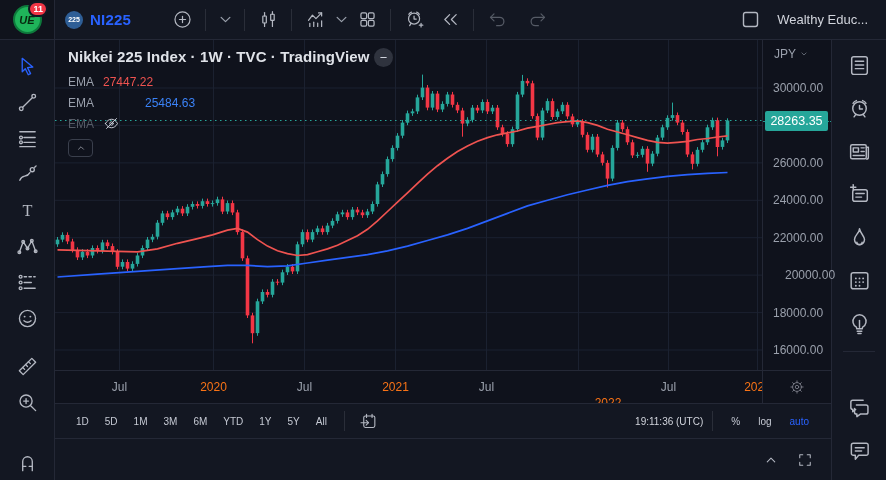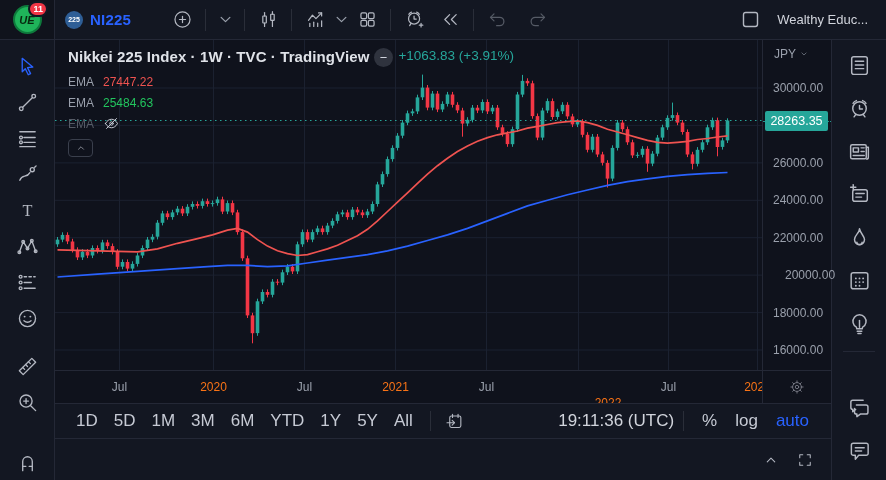--- a/index.html
+++ b/index.html
@@ -652,7 +652,6 @@
                     </svg>
                   </span>
                 </span>
-              <span class="legend-change">+1063.83 (+3.91%)</span>
             </div>
             <div id="indicator-rows">
                 <div class="ind-row">

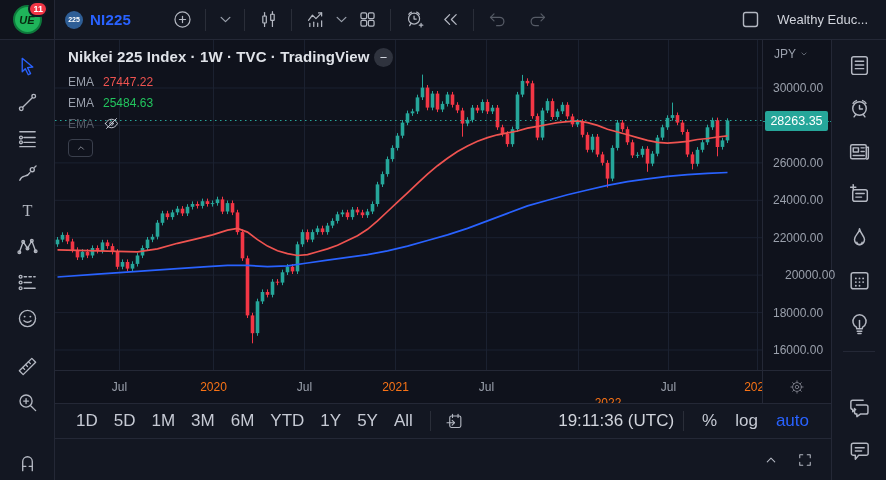--- a/index.html
+++ b/index.html
@@ -660,7 +660,7 @@
                 </div>
                 <div class="ind-row">
                   <span class="ind-label">EMA</span>
-                  <span class="ind-value" style="color: #22c55e;">25484.63</span>
+                  <span class="ind-value" style="color: #3b82f6; margin-left: 42px;">25484.63</span>
                 </div>
                 <div class="ind-row">
                   <span class="ind-label dim">EMA</span>

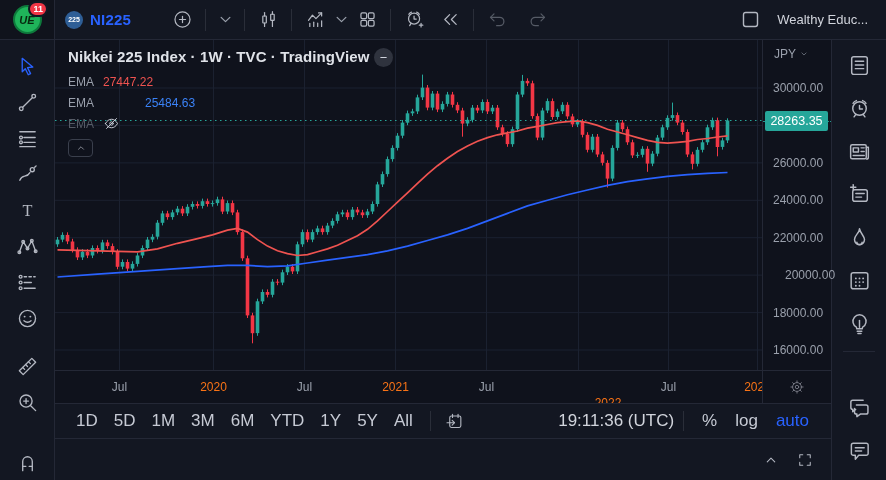--- a/index.html
+++ b/index.html
@@ -82,7 +82,7 @@
 
   
   .btm-toolbar{height:35px;flex:none;border-top:1px solid #242836;display:flex;align-items:center;
-    padding:0 13px;background:#131722;font-size:17px;color:#c6cad4}
+    padding:0 13px;background:#131722;font-size:10px;color:#c6cad4}
   .range-btn{padding:3px 8px;border-radius:4px}
   .bt-sep{width:1px;height:20px;background:#2a2e39;margin:0 9px}
   .clock{margin-left:auto;color:#d1d4dc}

